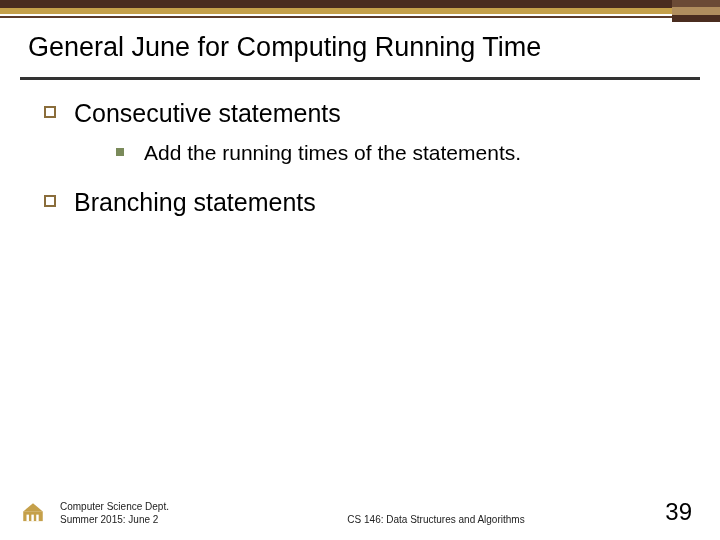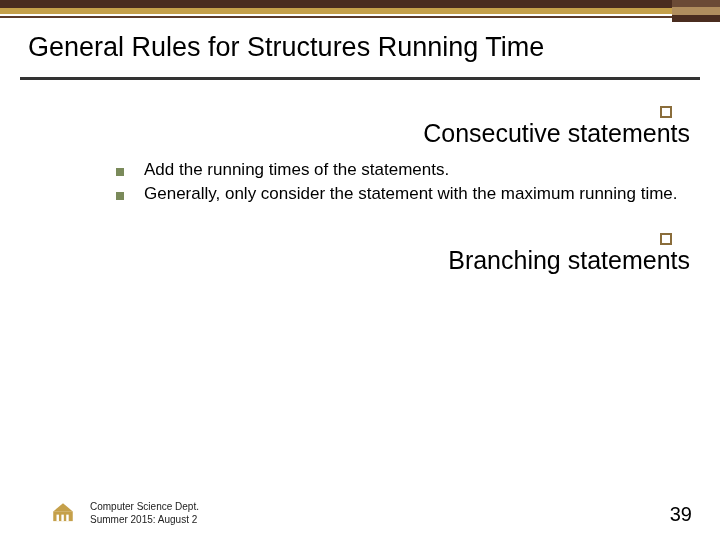--- a/index.html
+++ b/index.html
@@ -122,7 +122,7 @@
 </div>
 
 <div class="title-wrap">
-  <div class="title">General Rules for Structures Running Time</div>
+  <div class="title">General June for Computing Running Time</div>
 </div>
 <div class="title-underline"></div>
 

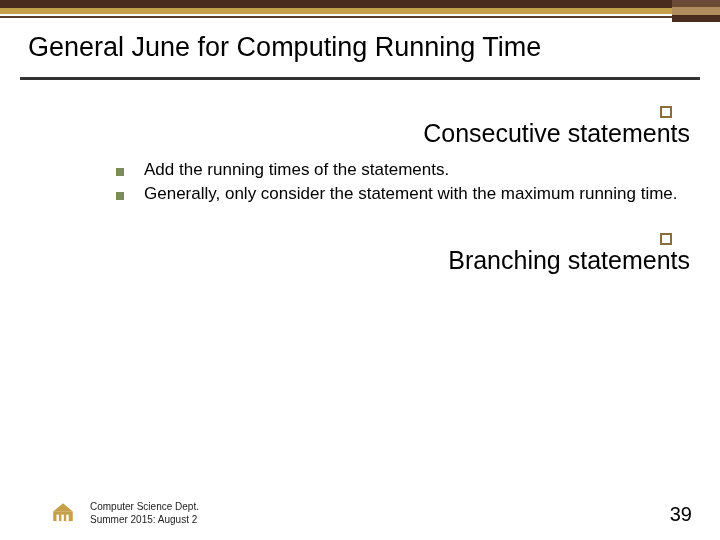--- a/index.html
+++ b/index.html
@@ -48,9 +48,8 @@
   }
   .l1 {
     display: flex;
-    align-items: flex-end;
+    align-items: flex-start;
     margin-bottom: 4px;
-    flex-direction: column;
   }
   .l1-bullet {
     width: 12px;

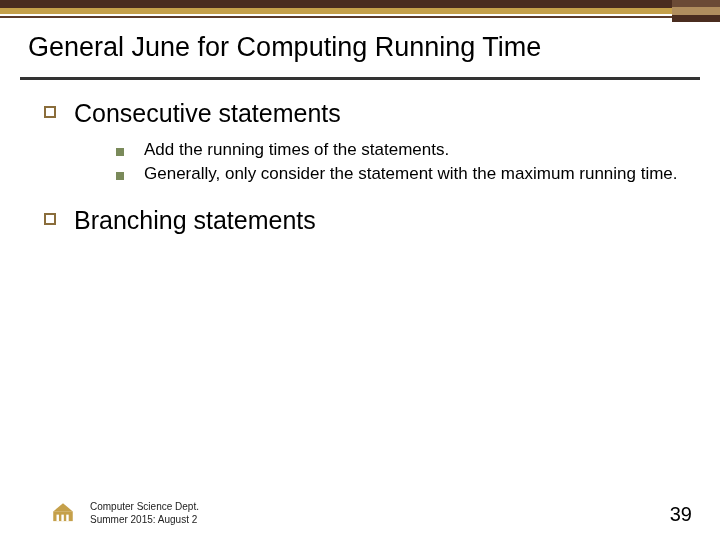--- a/index.html
+++ b/index.html
@@ -80,7 +80,7 @@
     flex-shrink: 0;
   }
   .l2-text {
-    font-size: 17px;
+    font-size: 21px;
     line-height: 1.3;
     max-width: 540px;
   }

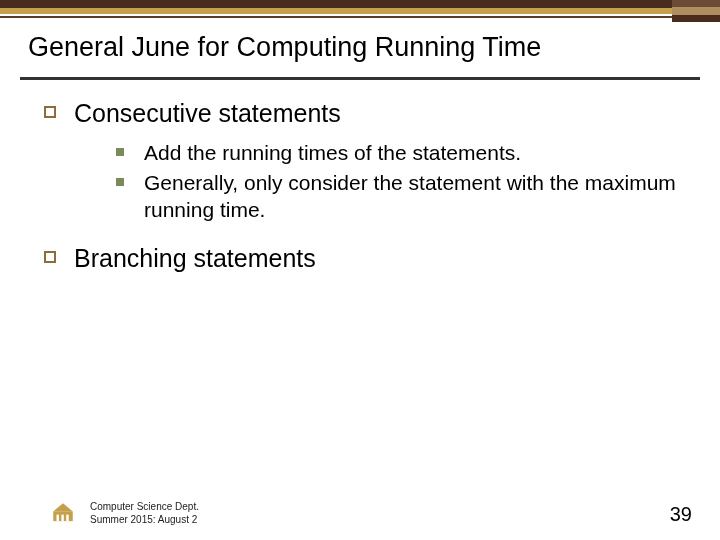--- a/index.html
+++ b/index.html
@@ -136,10 +136,6 @@
       <div class="l2-bullet"></div>
       <div class="l2-text">Add the running times of the statements.</div>
     </div>
-    <div class="l2">
-      <div class="l2-bullet"></div>
-      <div class="l2-text">Generally, only consider the statement with the maximum running time.</div>
-    </div>
   </div>
 
   <div class="l1">

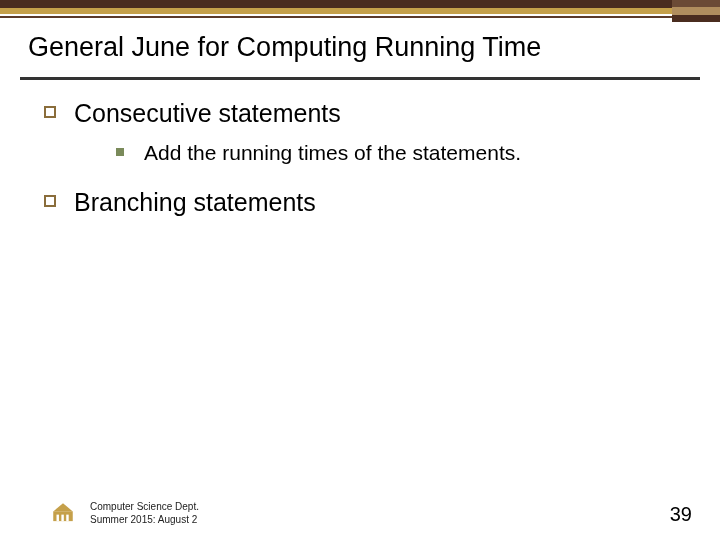--- a/index.html
+++ b/index.html
@@ -89,7 +89,7 @@
     bottom: 14px;
     left: 0;
     width: 100%;
-    padding: 0 28px 0 50px;
+    padding: 0 28px 0 20px;
     display: flex;
     align-items: flex-end;
     font-size: 10px;

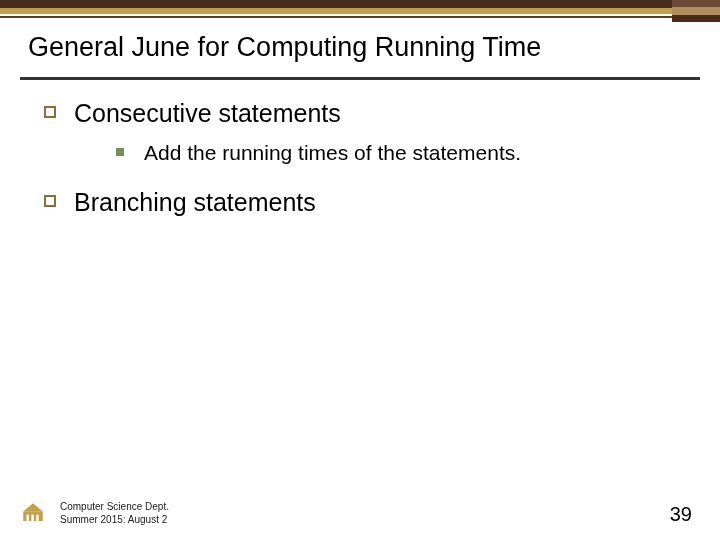--- a/index.html
+++ b/index.html
@@ -155,7 +155,7 @@
   </svg>
   <div class="foot-left">
     <div>Computer Science Dept.</div>
-    <div>Summer 2015: August 2</div>
+    <div>Summer 2015: June 2</div>
   </div>
   <div class="foot-center">
   </div>

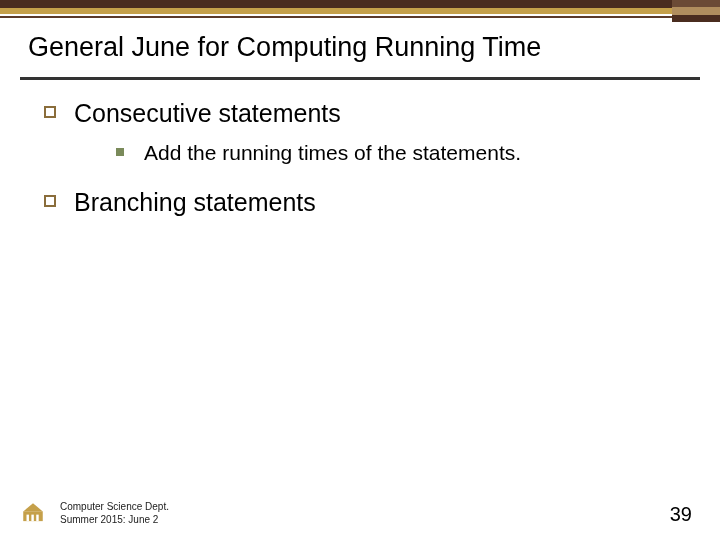--- a/index.html
+++ b/index.html
@@ -158,6 +158,7 @@
     <div>Summer 2015: June 2</div>
   </div>
   <div class="foot-center">
+    <div>CS 146: Data Structures and Algorithms</div>
   </div>
   <div class="foot-right">39</div>
 </div>

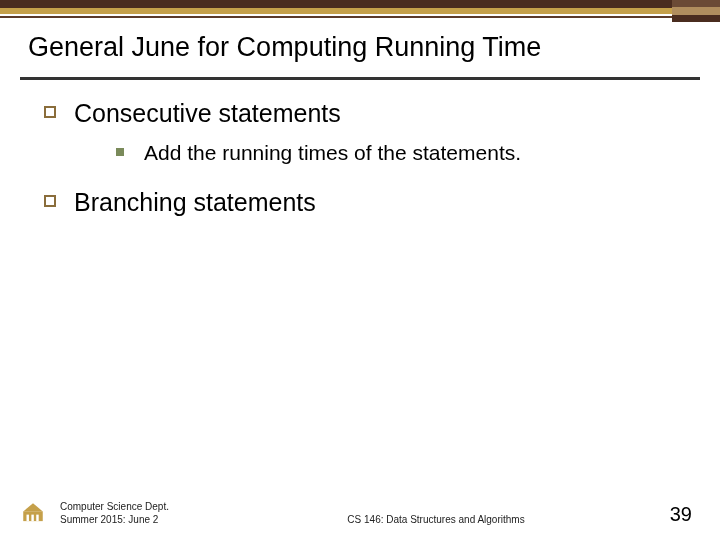--- a/index.html
+++ b/index.html
@@ -104,7 +104,7 @@
   }
   .foot-left { line-height: 1.3; width: 170px; }
   .foot-center { flex: 1; text-align: center; line-height: 1.3; }
-  .foot-right { font-size: 20px; color: #000; width: 50px; text-align: right; }
+  .foot-right { font-size: 24px; color: #000; width: 50px; text-align: right; }
 </style>
 </head>
 <body>

